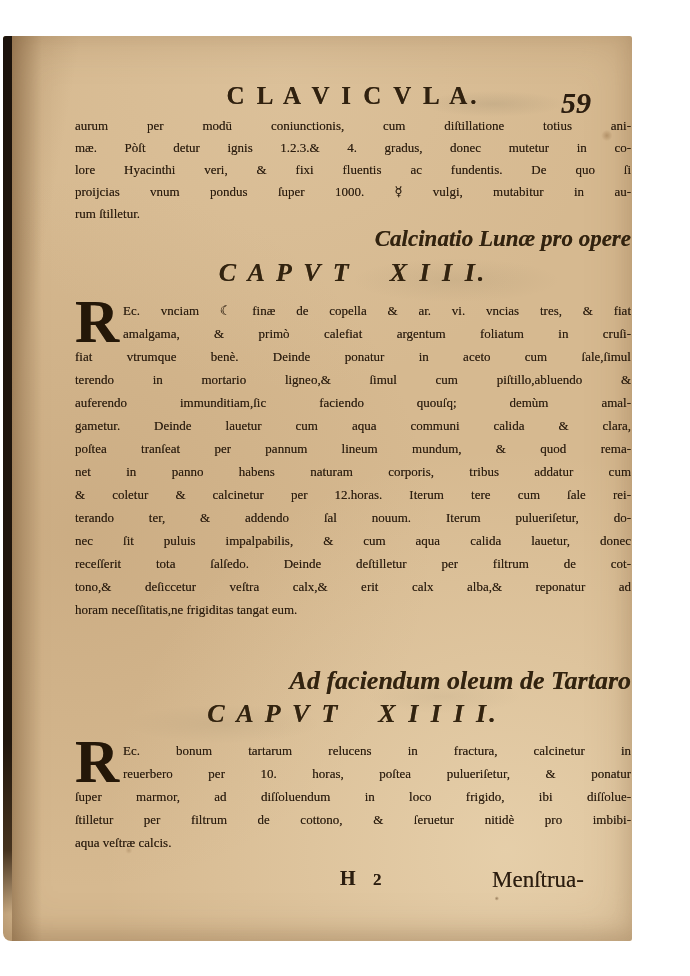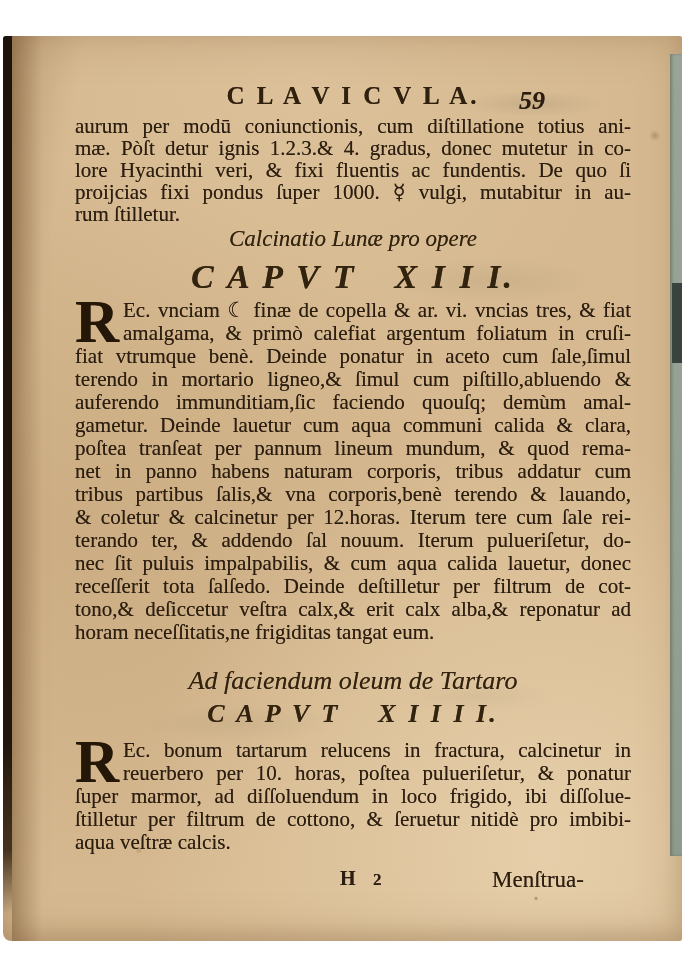--- a/index.html
+++ b/index.html
@@ -9,7 +9,7 @@
   }
   
   .scan{
-    position:absolute;left:3px;top:36px;width:679px;height:905px;
+    position:absolute;left:3px;top:36px;width:629px;height:905px;
     background:
       radial-gradient(circle at 80% 90%, rgba(242,224,190,.55), rgba(242,224,190,0) 42%),
       radial-gradient(circle at 45% 4%, rgba(228,204,168,.40), rgba(228,204,168,0) 34%),

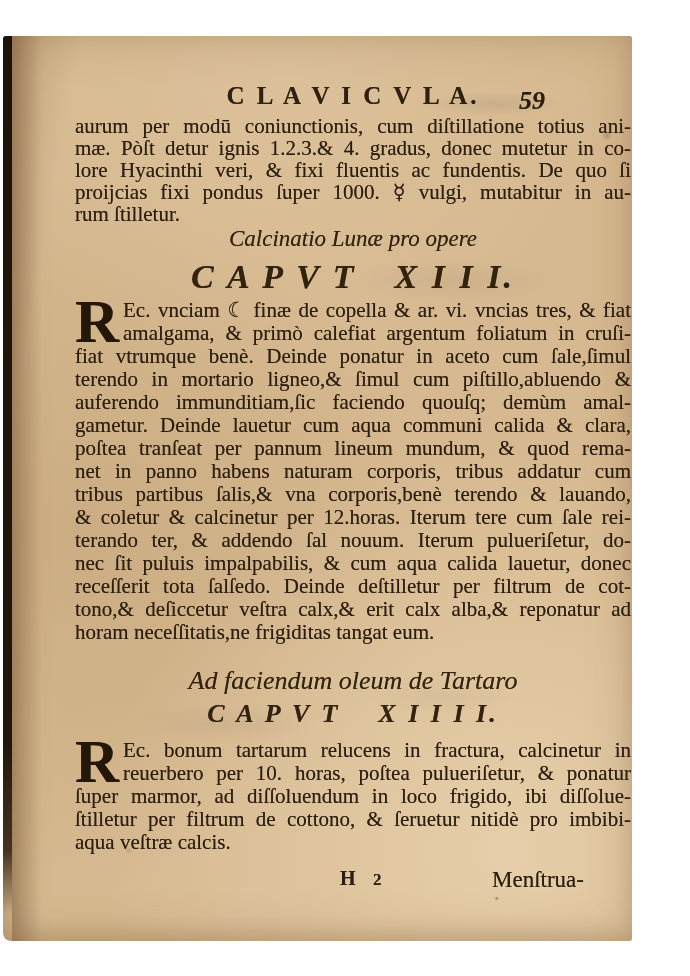--- a/index.html
+++ b/index.html
@@ -59,7 +59,7 @@
     font-size:25px;letter-spacing:3px;font-weight:bold;color:#30210f;
   }
   .page-number{
-    position:absolute;left:516px;top:50px;font-style:italic;font-size:26px;font-weight:bold;
+    position:absolute;left:558px;top:50px;font-style:italic;font-size:30px;font-weight:bold;
   }
   .line{height:22px;font-size:21px;line-height:22px;text-align:justify;text-align-last:justify;}
   .p2 .line,.p3 .line{height:23px;line-height:23px;}

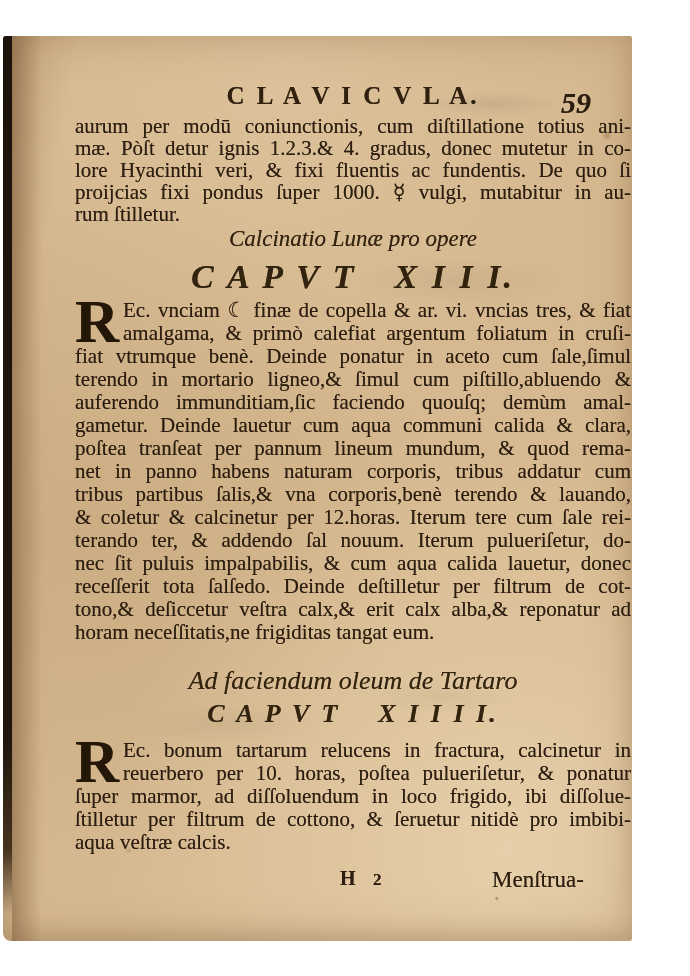--- a/index.html
+++ b/index.html
@@ -61,7 +61,7 @@
   .page-number{
     position:absolute;left:558px;top:50px;font-style:italic;font-size:30px;font-weight:bold;
   }
-  .line{height:22px;font-size:21px;line-height:22px;text-align:justify;text-align-last:justify;}
+  .line{height:22px;font-size:13px;line-height:22px;text-align:justify;text-align-last:justify;}
   .p2 .line,.p3 .line{height:23px;line-height:23px;}
   .lines .line:last-child{text-align-last:left;}
   .p1{top:79px;}

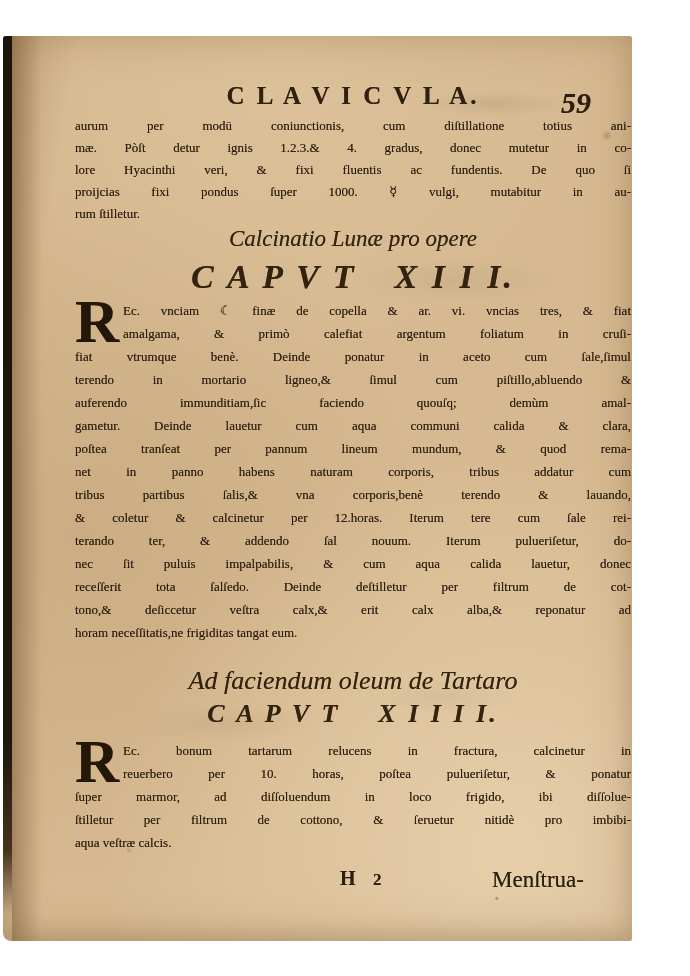--- a/index.html
+++ b/index.html
@@ -103,7 +103,7 @@
           <div class="line">aurum per modū coniunctionis, cum diſtillatione totius ani-</div>
           <div class="line">mæ. Pòſt detur ignis 1.2.3.&amp; 4. gradus, donec mutetur in co-</div>
           <div class="line">lore Hyacinthi veri, &amp; fixi fluentis ac fundentis. De quo ſi</div>
-          <div class="line">proijcias fixi pondus ſuper 1000. ☿ vulgi, mutabitur in au-</div>
+          <div class="line">proijcias vnum pondus ſuper 1000. ☿ vulgi, mutabitur in au-</div>
           <div class="line">rum ſtilletur.</div>
         </div>
     </div>

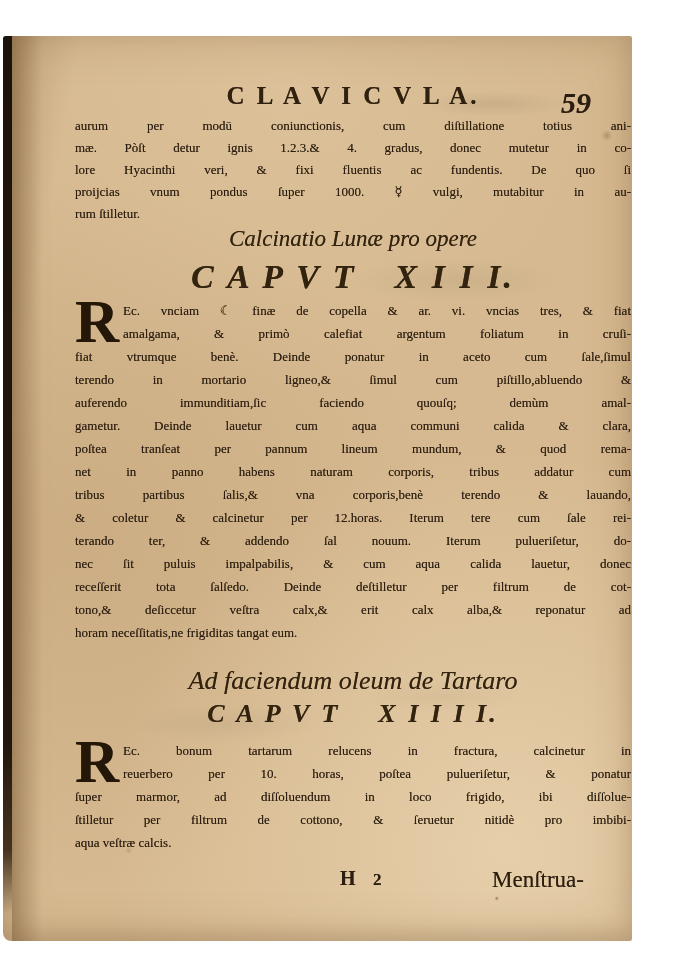--- a/index.html
+++ b/index.html
@@ -71,7 +71,7 @@
     float:left;width:44px;height:46px;margin-right:4px;
     font-size:61px;line-height:46px;font-weight:bold;color:#241708;
   }
-  .subtitle{font-style:italic;text-align:center;font-weight:normal;color:#32230f;}
+  .subtitle{font-style:italic;text-align:right;font-weight:bold;color:#32230f;}
   .subtitle-1{top:190px;font-size:23px;padding-right:44px;}
   .subtitle-2{top:630px;font-size:26px;padding-right:106px;}
   .caput{font-style:italic;text-align:center;letter-spacing:3px;font-weight:bold;color:#32230f;}

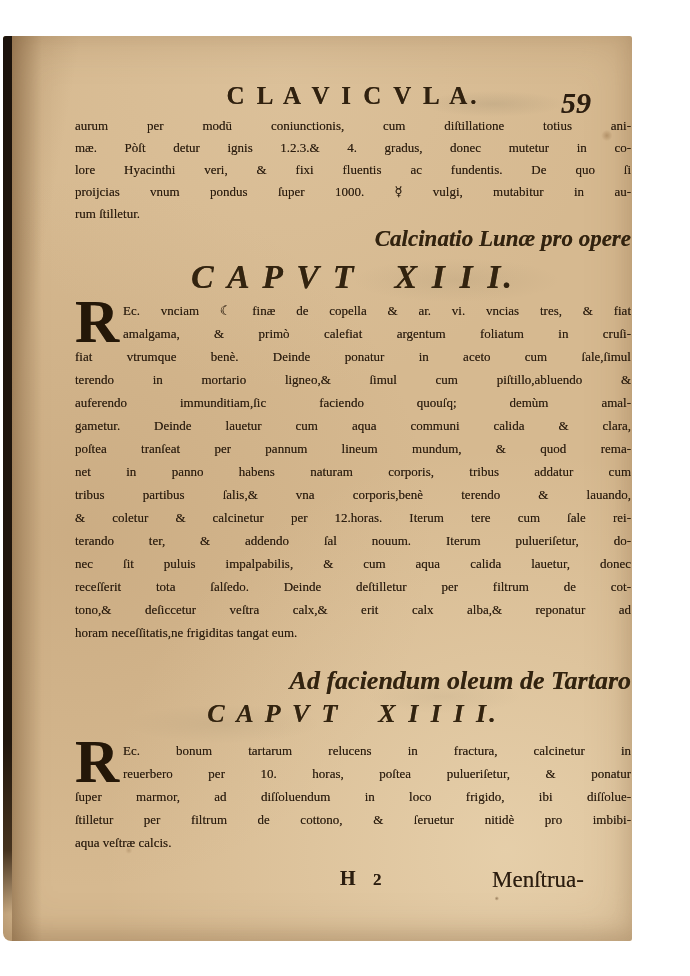--- a/index.html
+++ b/index.html
@@ -75,7 +75,7 @@
   .subtitle-1{top:190px;font-size:23px;padding-right:44px;}
   .subtitle-2{top:630px;font-size:26px;padding-right:106px;}
   .caput{font-style:italic;text-align:center;letter-spacing:3px;font-weight:bold;color:#32230f;}
-  .caput-1{top:222px;font-size:34px;}
+  .caput-1{top:222px;font-size:26px;}
   .caput-2{top:663px;font-size:26px;}
   .caput .num{margin-left:38px;}
   .sig{position:absolute;left:337px;top:831px;font-size:20px;font-weight:bold;}

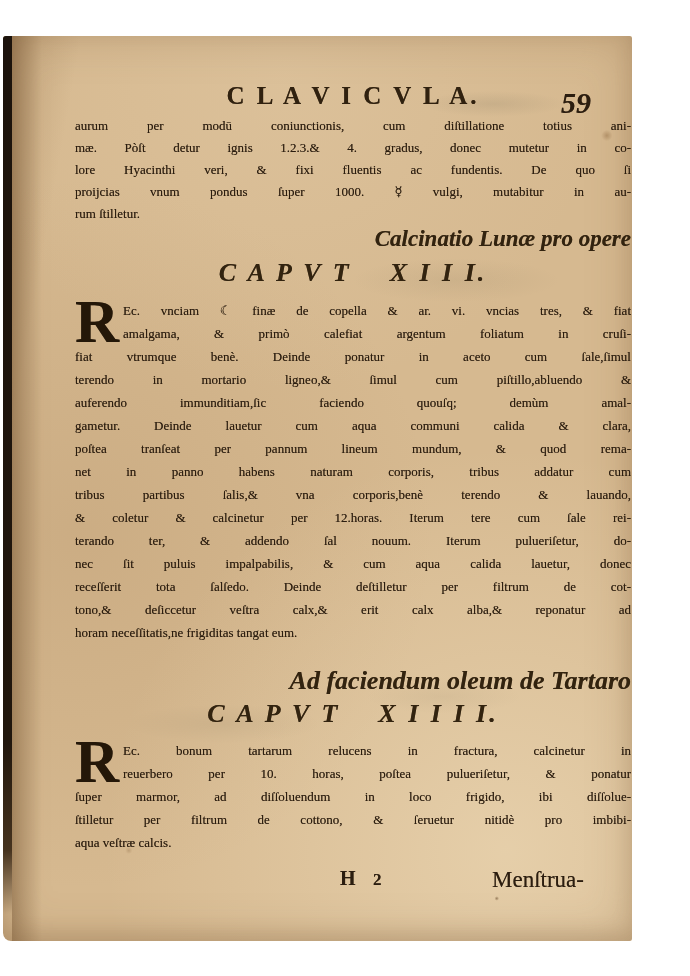--- a/index.html
+++ b/index.html
@@ -124,7 +124,6 @@
           <div class="line">gametur. Deinde lauetur cum aqua communi calida &amp; clara,</div>
           <div class="line">poſtea tranſeat per pannum lineum mundum, &amp; quod rema-</div>
           <div class="line">net in panno habens naturam corporis, tribus addatur cum</div>
-          <div class="line">tribus partibus ſalis,&amp; vna corporis,benè terendo &amp; lauando,</div>
           <div class="line">&amp; coletur &amp; calcinetur per 12.horas. Iterum tere cum ſale rei-</div>
           <div class="line">terando ter, &amp; addendo ſal nouum. Iterum pulueriſetur, do-</div>
           <div class="line">nec ſit puluis impalpabilis, &amp; cum aqua calida lauetur, donec</div>

